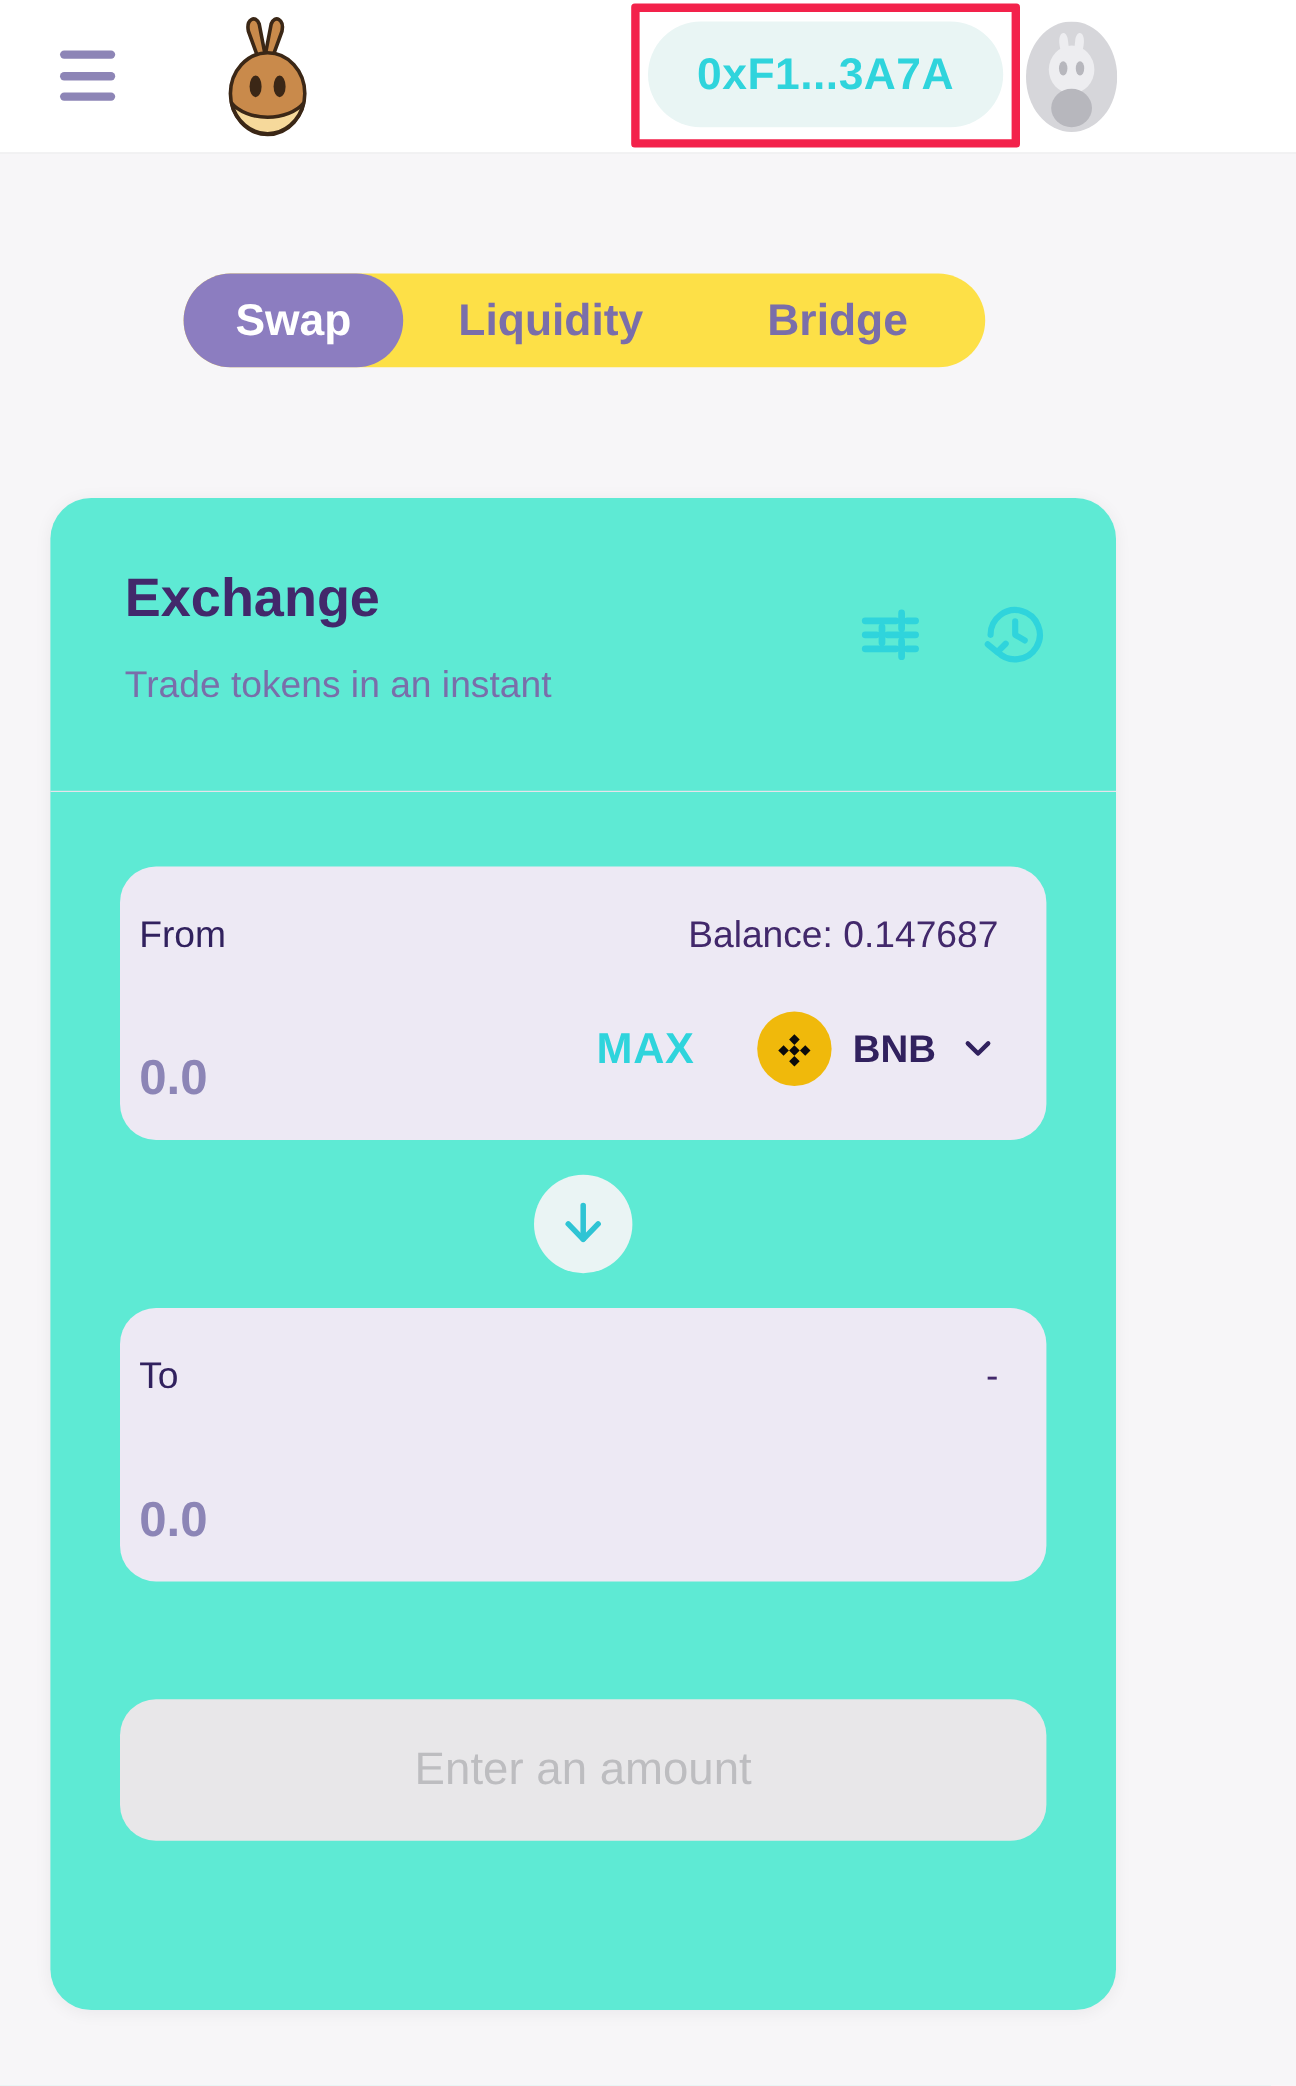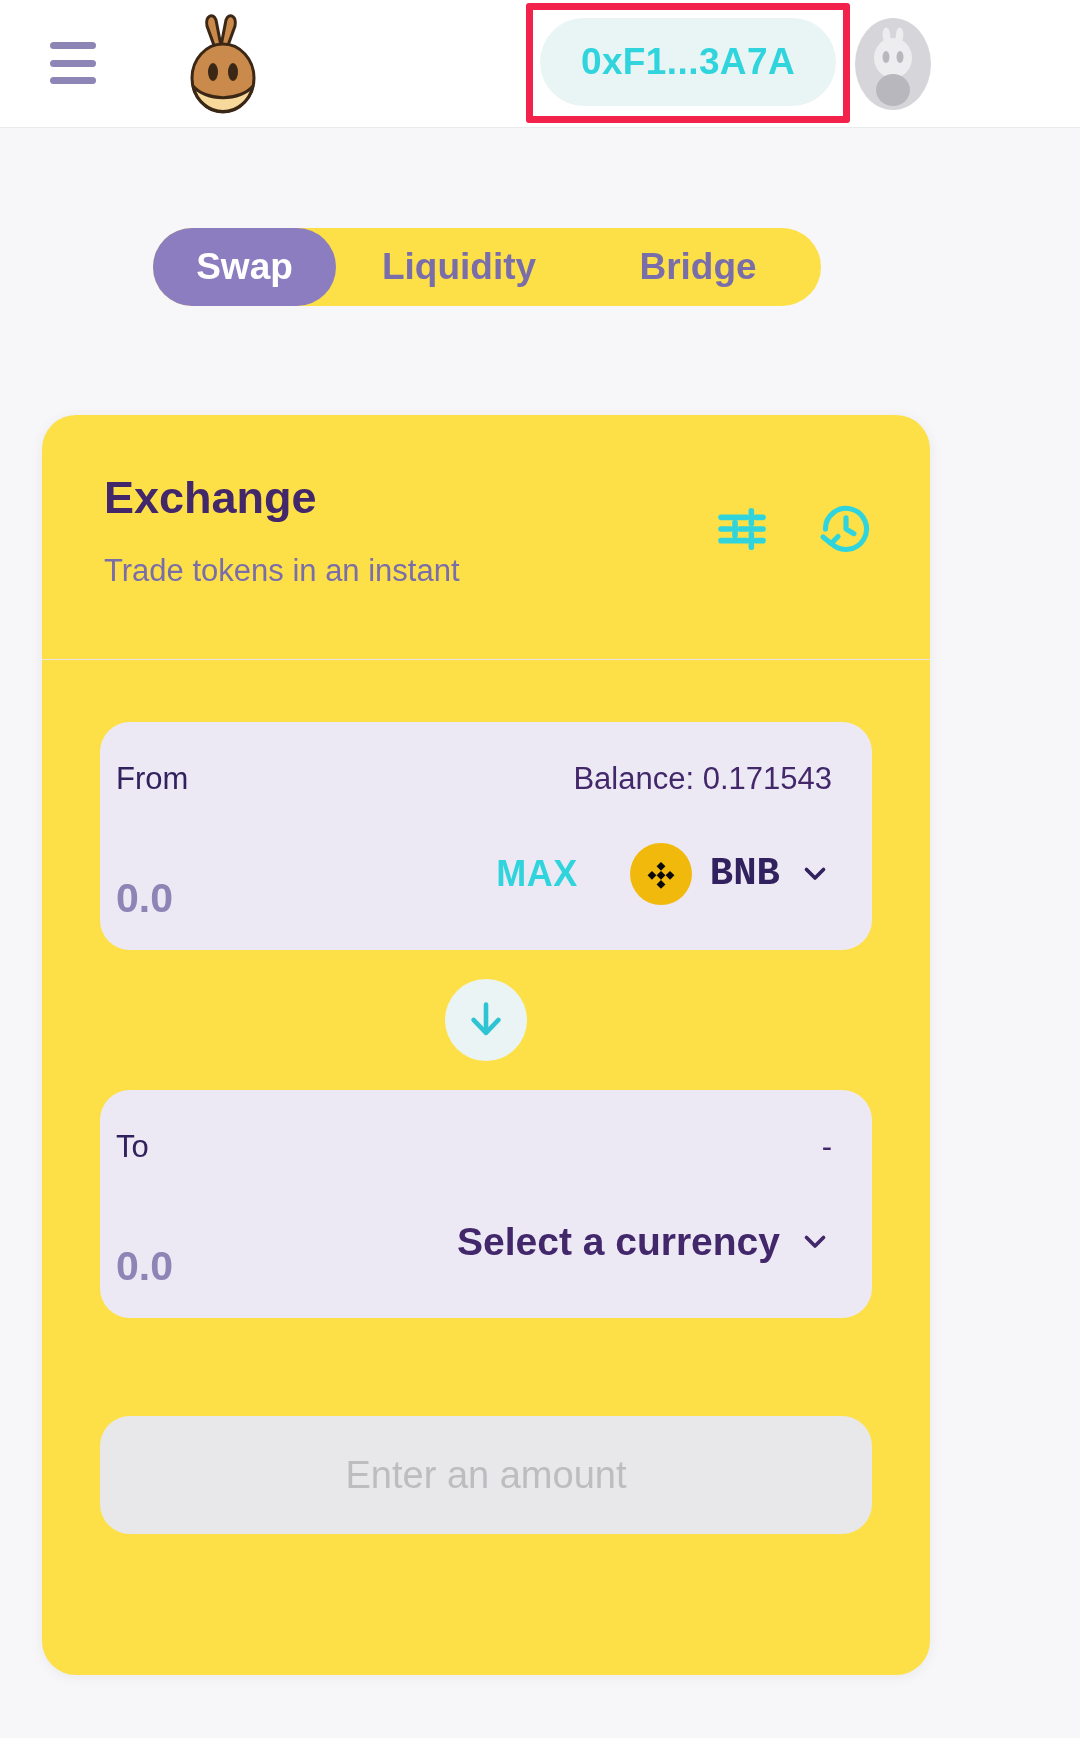--- a/index.html
+++ b/index.html
@@ -126,7 +126,7 @@
     top: 415px; left: 42px;
     width: 888px;
     min-height: 1260px;
-    background: #fde047;
+    background: #5eead4;
     border-radius: 34px;
     box-shadow: 0 2px 14px rgba(25,19,38,0.06);
   }

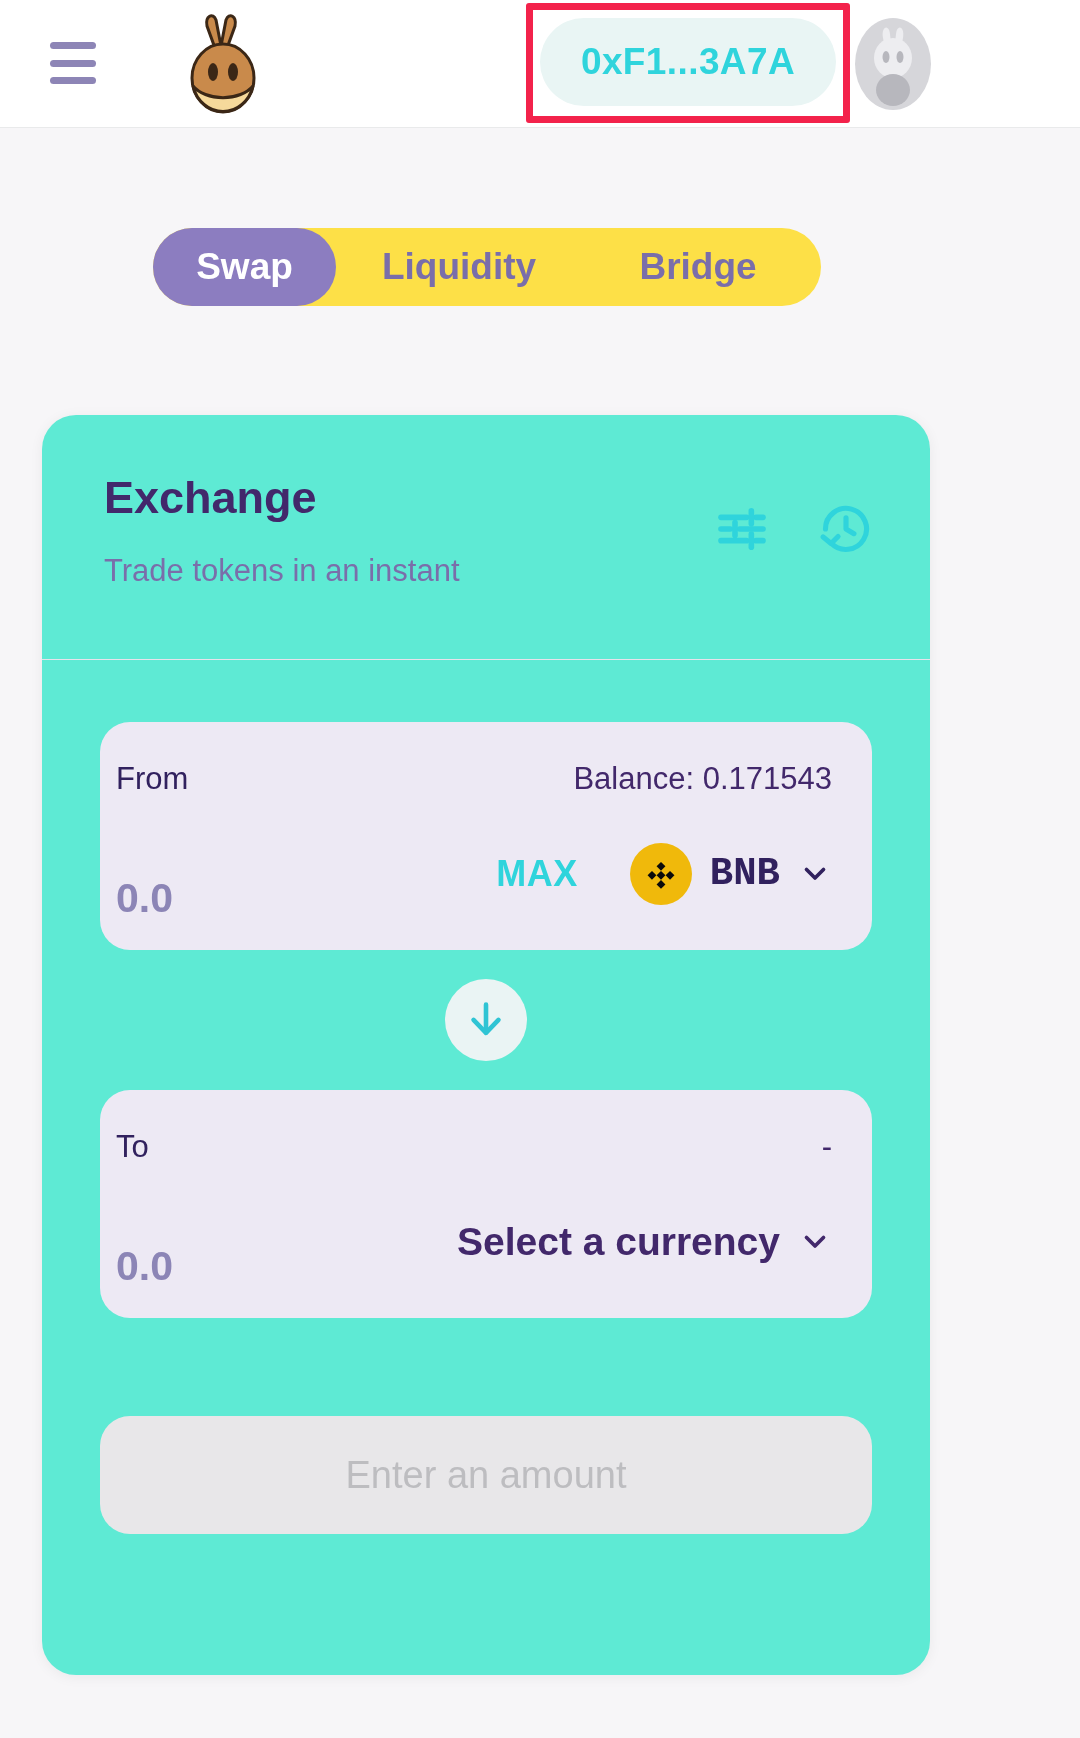--- a/index.html
+++ b/index.html
@@ -385,7 +385,7 @@
       <div class="token-panel">
         <div class="panel-top">
           <span class="panel-label">From</span>
-          <span class="panel-balance">Balance: 0.171543</span>
+          <span class="panel-balance">Balance: 0.147687</span>
         </div>
         <div class="panel-bottom">
           <input class="amount-input" type="text" placeholder="0.0" style="">

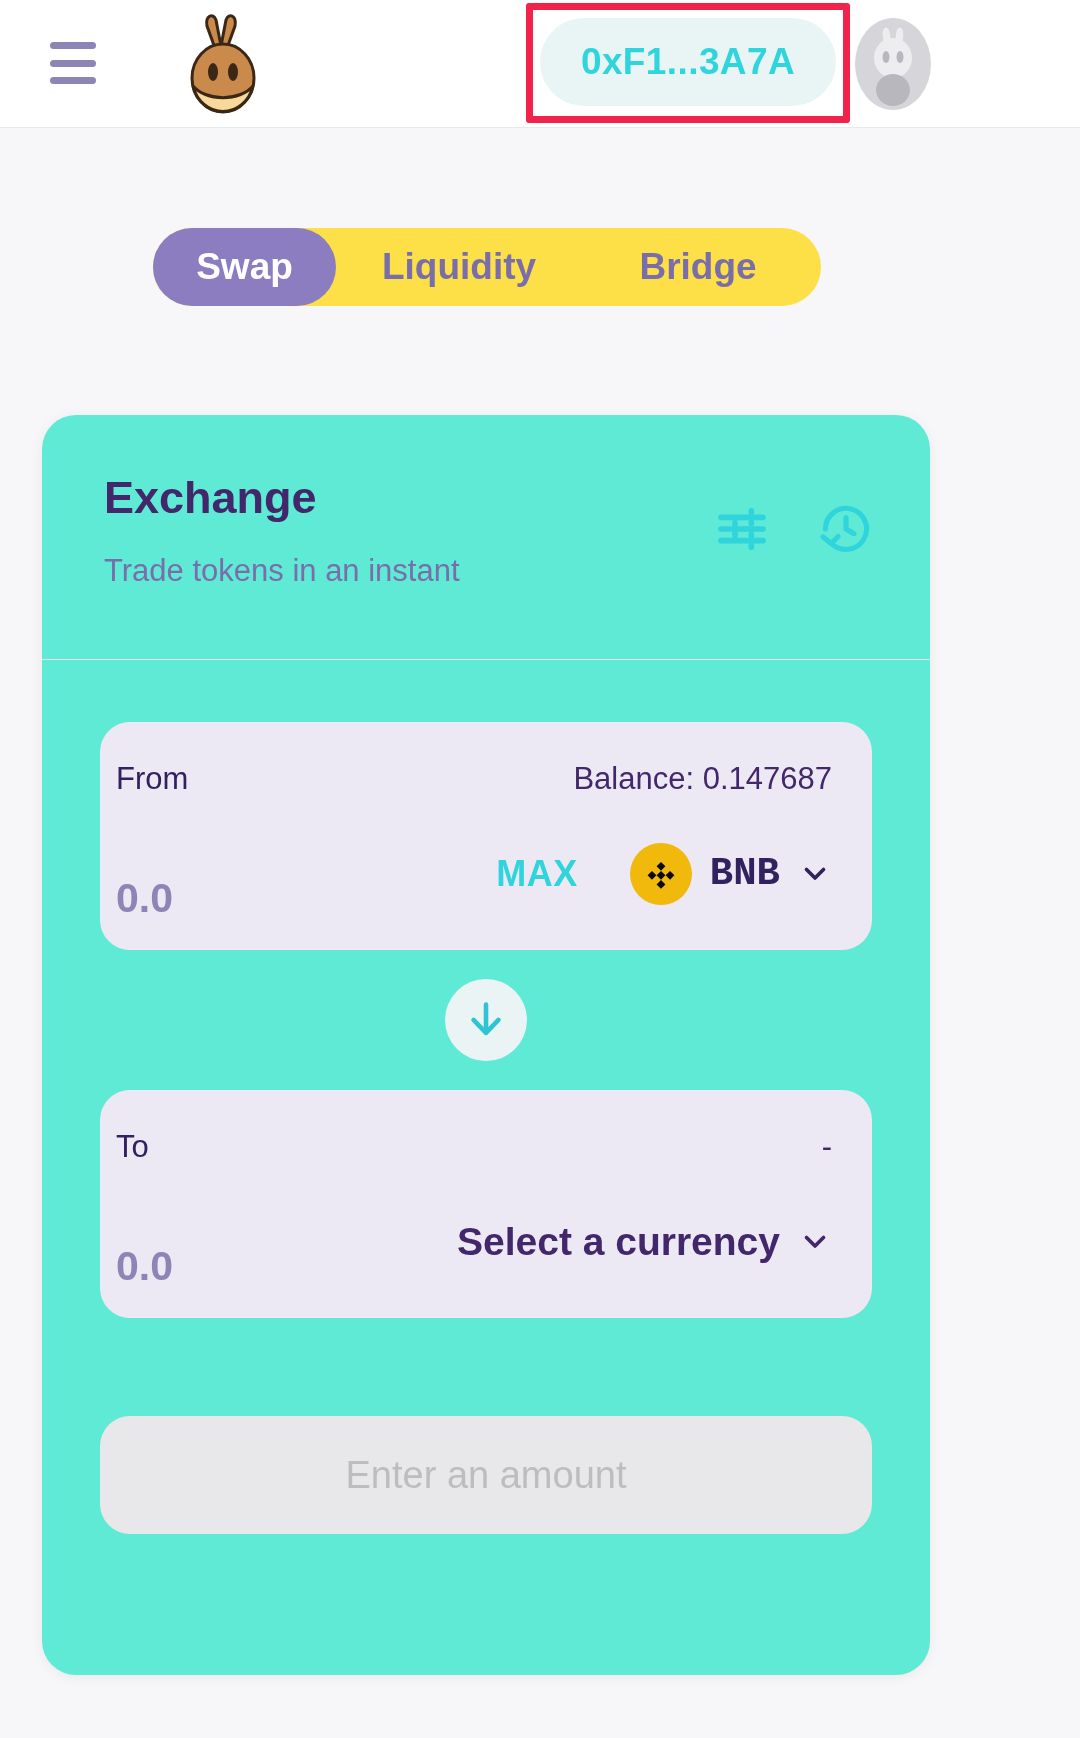--- a/index.html
+++ b/index.html
@@ -251,10 +251,10 @@
     justify-content: center;
   }
   .token-name {
-    font-size: 39px;
+    font-size: 32px;
     font-weight: bold;
     color: #31215E;
-    font-family: Liberation Mono, monospace;
+    font-family: Liberation Sans, sans-serif;
   }
   .select-currency {
     font-size: 39px;

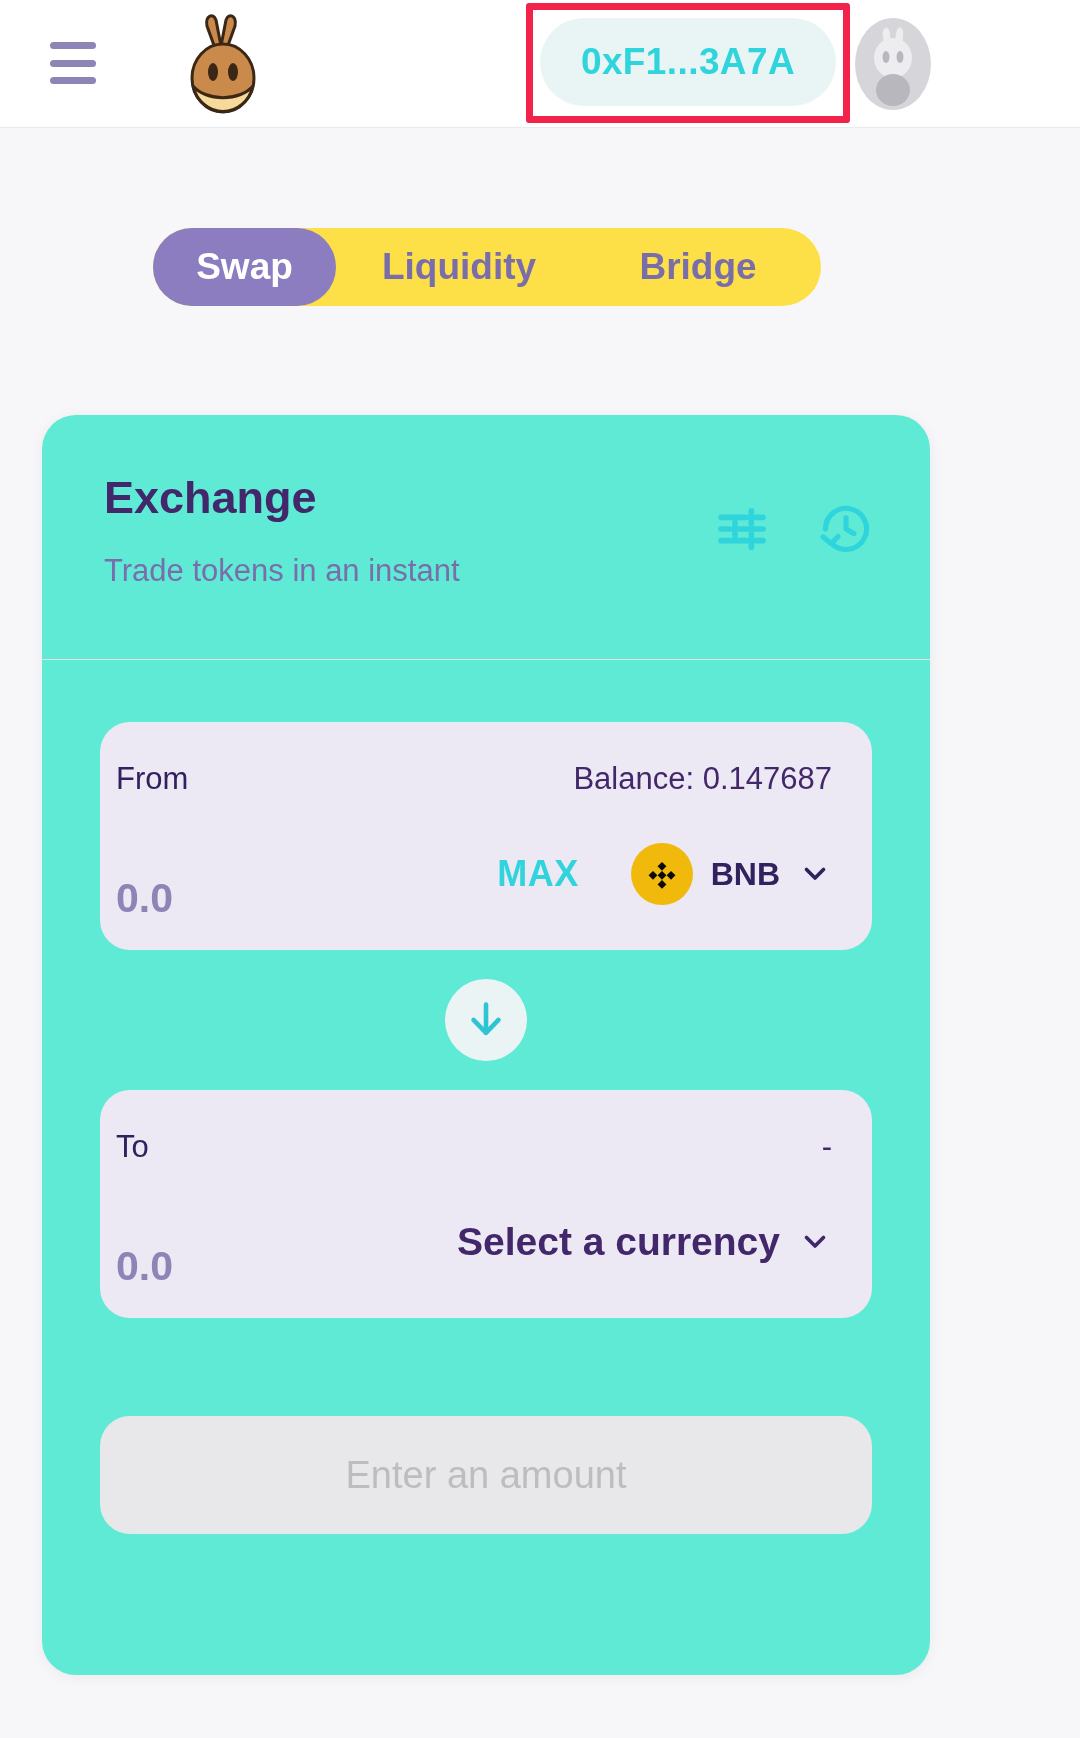--- a/index.html
+++ b/index.html
@@ -432,16 +432,6 @@
         </div>
         <div class="panel-bottom">
           <input class="amount-input" type="text" placeholder="0.0" style="">
-          <div class="panel-right">
-            <button class="token-select">
-              <span class="select-currency">Select a currency</span>
-              <span>
-                <svg viewBox="0 0 24 24" width="34" height="34" fill="none" stroke="#42286B" stroke-width="2.6" stroke-linecap="round" stroke-linejoin="round">
-                  <polyline points="6,9.5 12,15.5 18,9.5"></polyline>
-                </svg>
-              </span>
-            </button>
-          </div>
         </div>
       </div>
 

